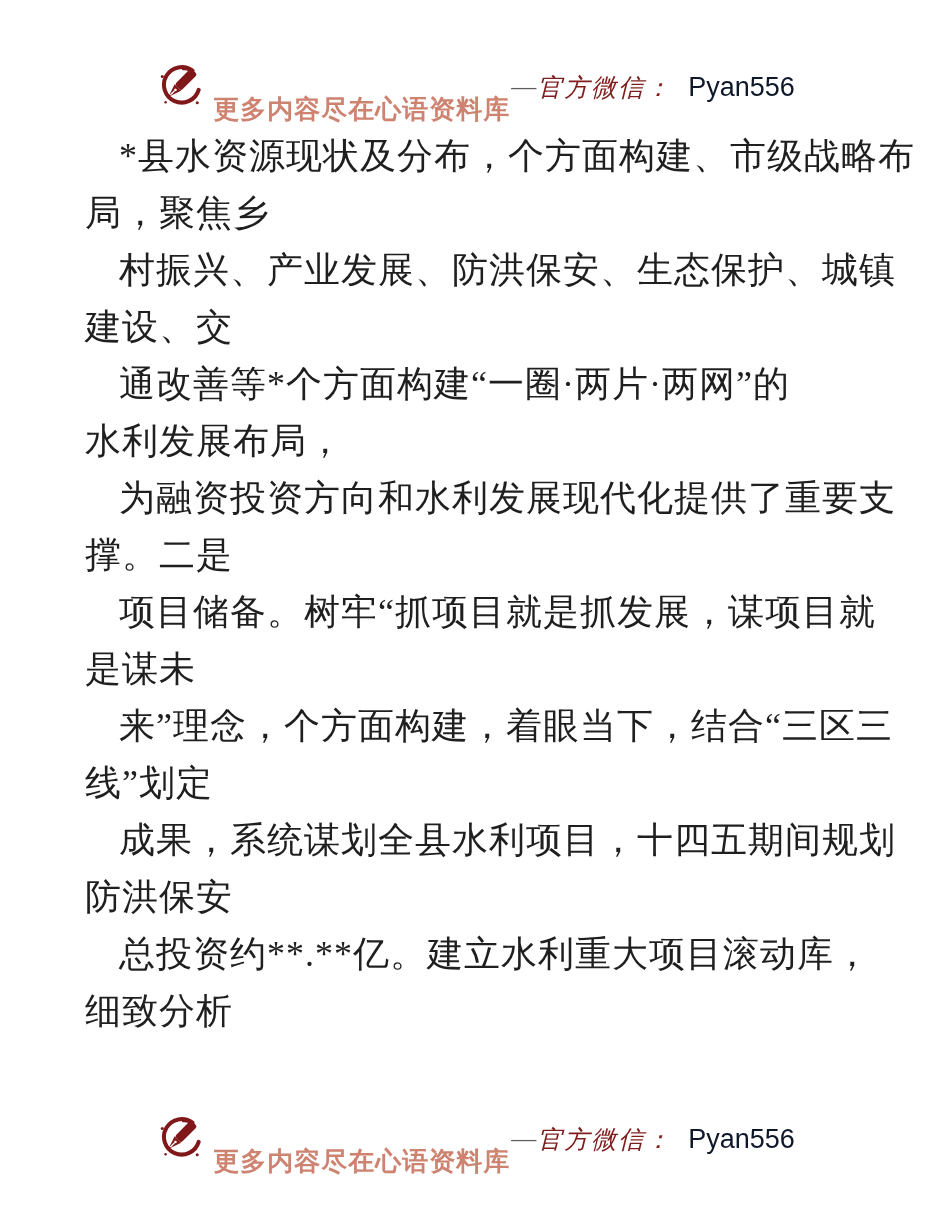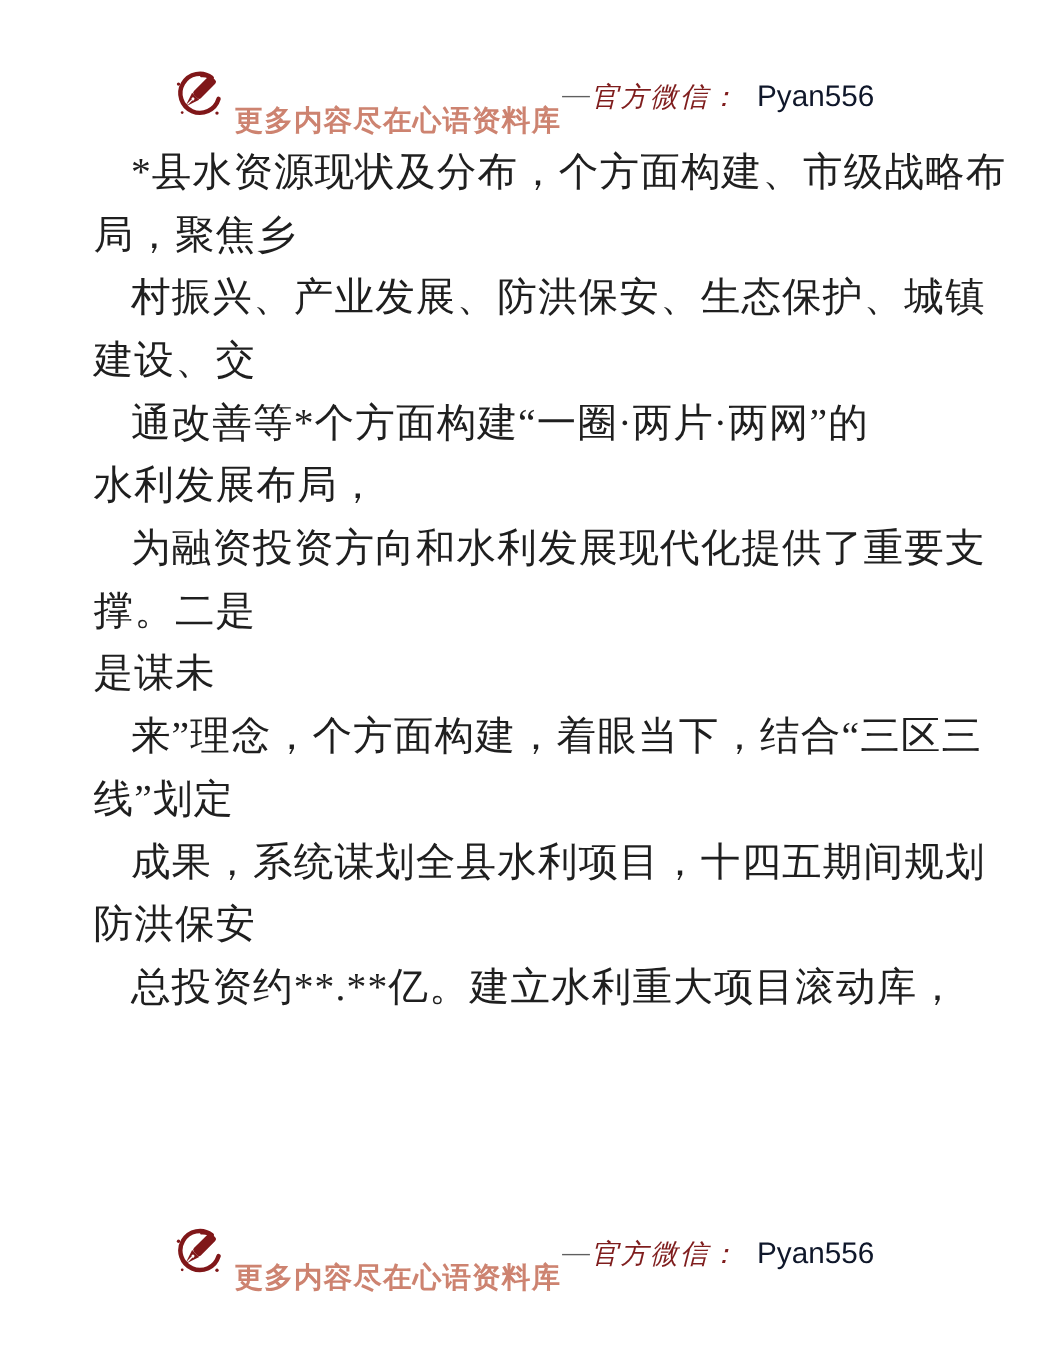--- a/index.html
+++ b/index.html
@@ -113,6 +113,7 @@
       <div class="line">水利发展布局，</div>
       <div class="line indent">为融资投资方向和水利发展现代化提供了重要支</div>
       <div class="line">撑。二是</div>
+      <div class="line indent">项目储备。树牢“抓项目就是抓发展，谋项目就</div>
       <div class="line">是谋未</div>
       <div class="line indent">来”理念，个方面构建，着眼当下，结合“三区三</div>
       <div class="line">线”划定</div>

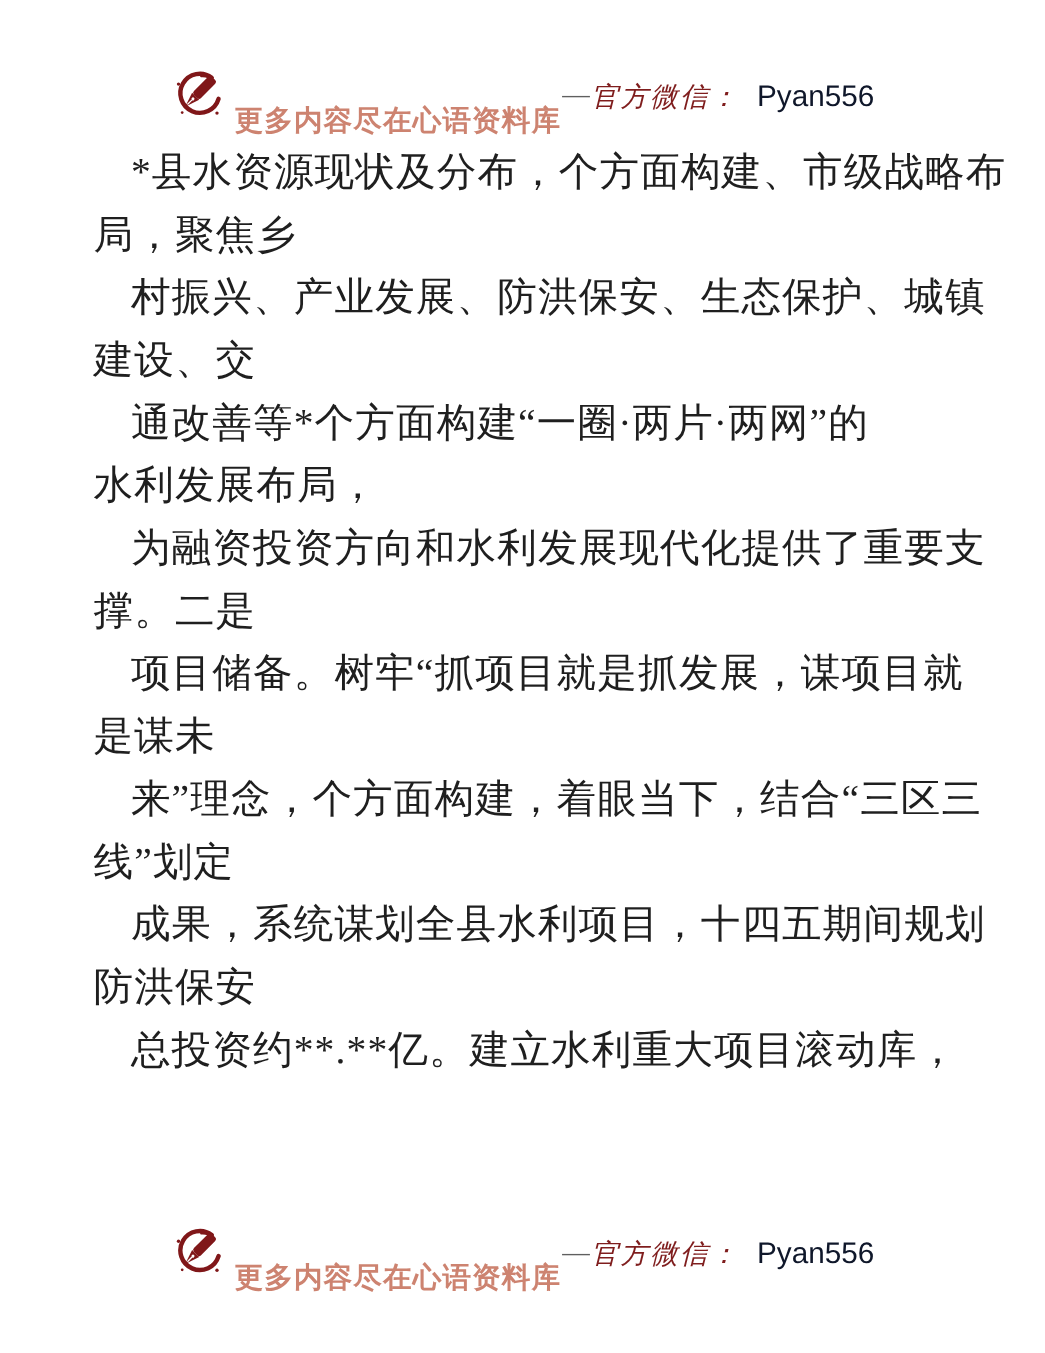--- a/index.html
+++ b/index.html
@@ -120,6 +120,7 @@
       <div class="line indent">成果，系统谋划全县水利项目，十四五期间规划</div>
       <div class="line">防洪保安</div>
       <div class="line indent">总投资约**.**亿。建立水利重大项目滚动库，</div>
+      <div class="line">细致分析</div>
     </div>
 
   <div class="watermark footer">

